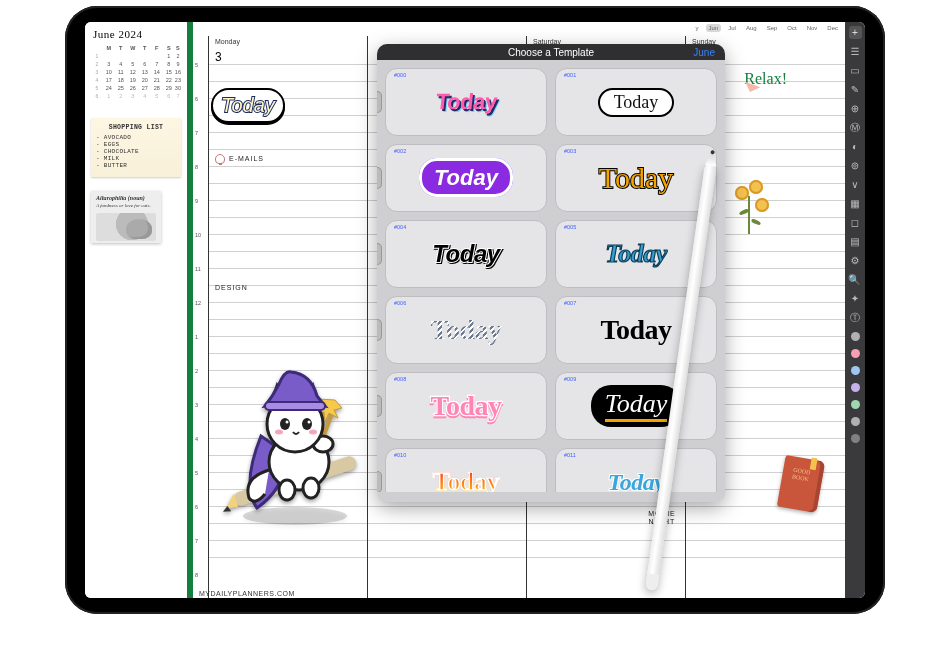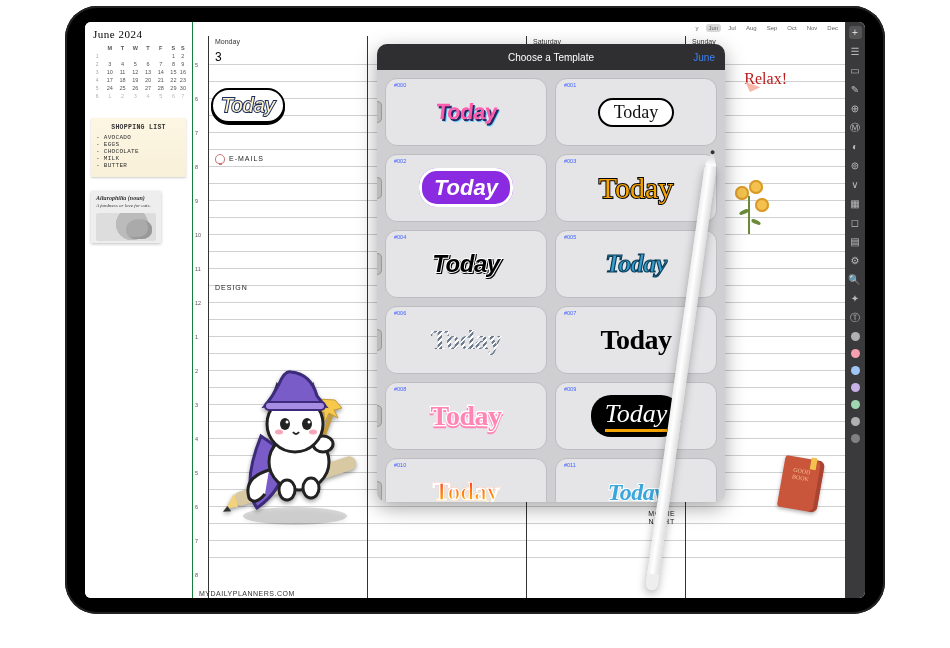--- a/index.html
+++ b/index.html
@@ -19,7 +19,7 @@
 
   
   .left-col {
-    width: 108px; height: 100%; border-right: 1px solid #15803d;
+    width: 108px; height: 100%; border-right: 6px solid #15803d;
     padding: 4px 6px; font-size: 6px; background: #fff;
   }
   .month-title { font-size: 11px; font-weight: 500; letter-spacing: .5px; margin: 2px 0 4px 2px; font-family: "Brush Script MT", cursive; }

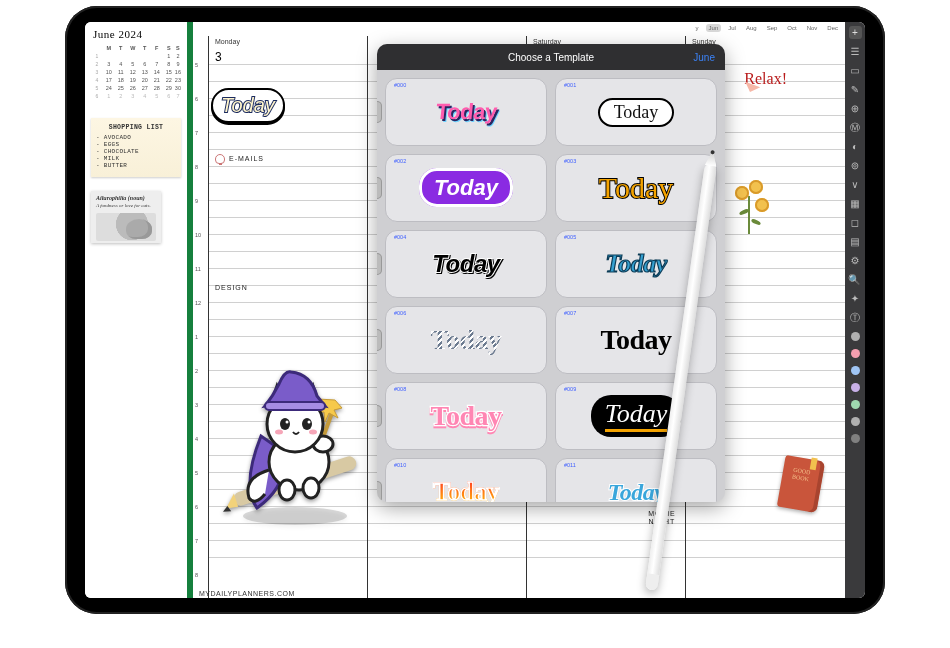--- a/index.html
+++ b/index.html
@@ -79,7 +79,7 @@
     background: #cfcfd2; border-radius: 10px; overflow: hidden;
     box-shadow: 0 6px 20px rgba(0,0,0,.35);
   }
-  .modal-bar { height: 26px; background: #2f2f31; color: #fff; font-size: 10px;
+  .modal-bar { height: 16px; background: #2f2f31; color: #fff; font-size: 10px;
     display: flex; align-items: center; justify-content: center; position: relative; }
   .modal-done { position: absolute; right: 10px; color: #3b82f6; cursor: pointer; }
   .tmpl-grid { padding: 8px; display: grid; grid-template-columns: 1fr 1fr; gap: 8px;

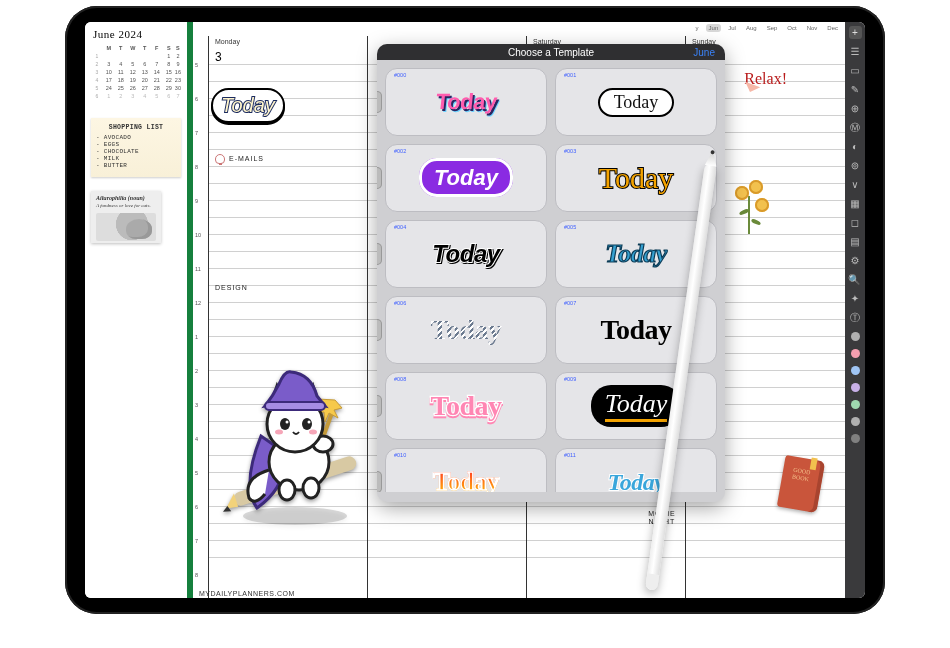--- a/index.html
+++ b/index.html
@@ -119,7 +119,7 @@
   }
   .sticker-today::before { content:""; position:absolute; inset:-6px -10px; background:#fff; border:2px solid #000; border-radius:20px; z-index:-1; }
 
-  .relax { position:absolute; font-family:"Brush Script MT",cursive; font-size:16px; color:#b91c1c; }
+  .relax { position:absolute; font-family:"Brush Script MT",cursive; font-size:16px; color:#15803d; }
   .relax .bubble { position:absolute; inset:-8px -14px -12px; background:#f6b8a8; border-radius:50% 50% 50% 10%; z-index:-1; }
   .relax .tail { position:absolute; left:-2px; bottom:-12px; width:0; height:0; border:8px solid transparent; border-top-color:#f6b8a8; transform:rotate(20deg); }
 

